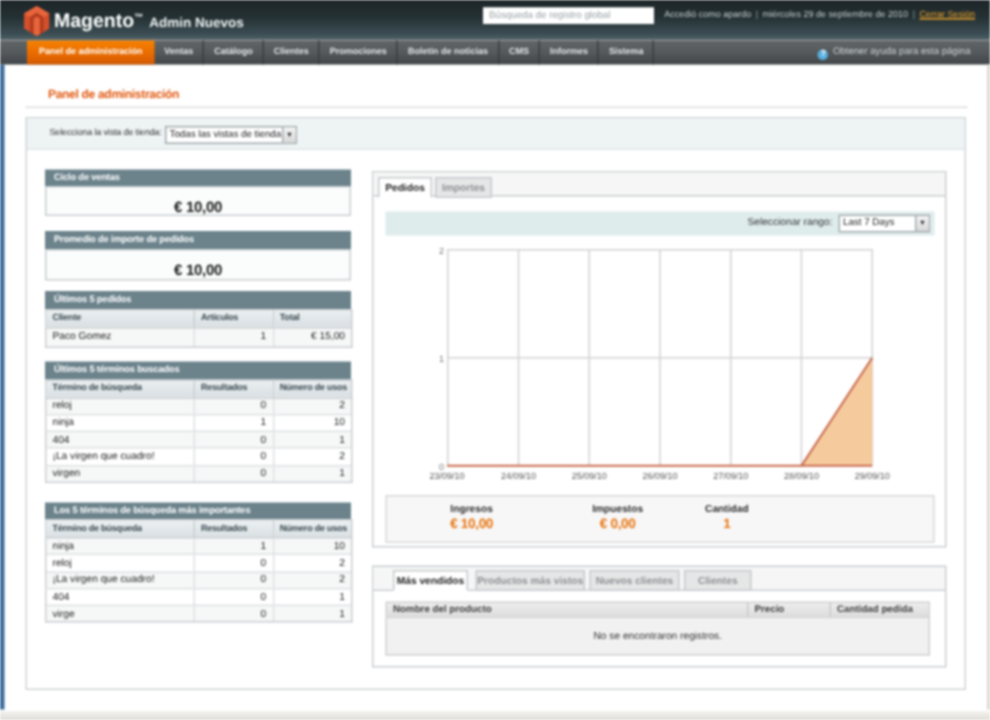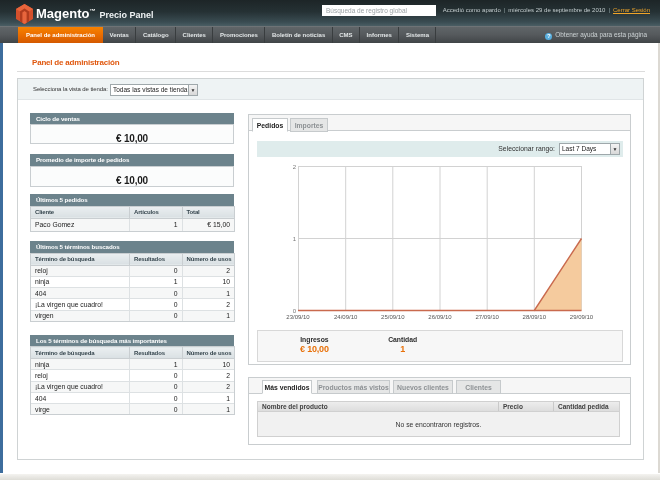--- a/index.html
+++ b/index.html
@@ -127,7 +127,7 @@
     <path d="M8.5 4.5 L13 7.5 L13 17.3 L8.5 20 L4 17.3 L4 7.5 Z" fill="#b03c1e"></path>
     <path d="M8.5 7 L10.6 8.4 L10.6 18.7 L8.5 20 L6.4 18.7 L6.4 8.4 Z" fill="#e8653c"></path>
   </svg>
-  <div class="abs" id="brand">Magento<span style="font-size:6px; vertical-align:5px;">™</span><span class="ap">Precio Panel</span></div>
+  <div class="abs" id="brand">Magento<span style="font-size:6px; vertical-align:5px;">™</span><span class="ap">Admin Nuevos</span></div>
   <div class="abs" id="hsearch">Búsqueda de registro global</div>
   <div class="abs" id="hright">Accedió como apardo<span class="sep">|</span>miércoles 29 de septiembre de 2010<span class="sep">|</span><span class="out">Cerrar Sesión</span></div>
 

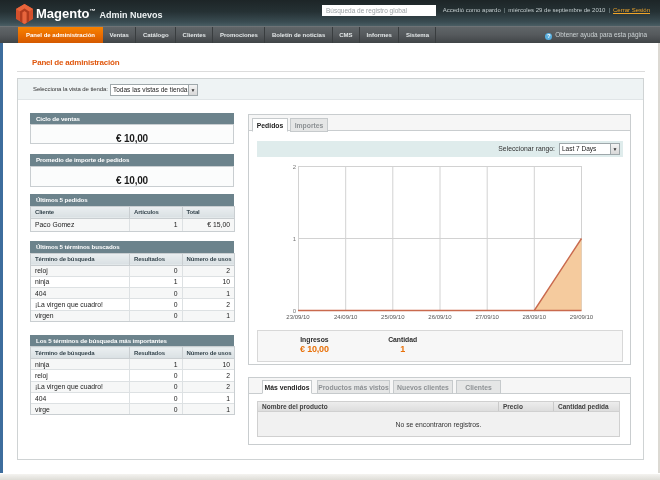--- a/index.html
+++ b/index.html
@@ -311,6 +311,10 @@
         <div class="tl">Ingresos</div>
         <div class="tv">€ 10,00</div>
       </div>
+    <div class="cell c2">
+        <div class="tl">Impuestos</div>
+        <div class="tv">€ 0,00</div>
+      </div>
     <div class="cell c4 qty">
         <div class="tl">Cantidad</div>
         <div class="tv">1</div>

